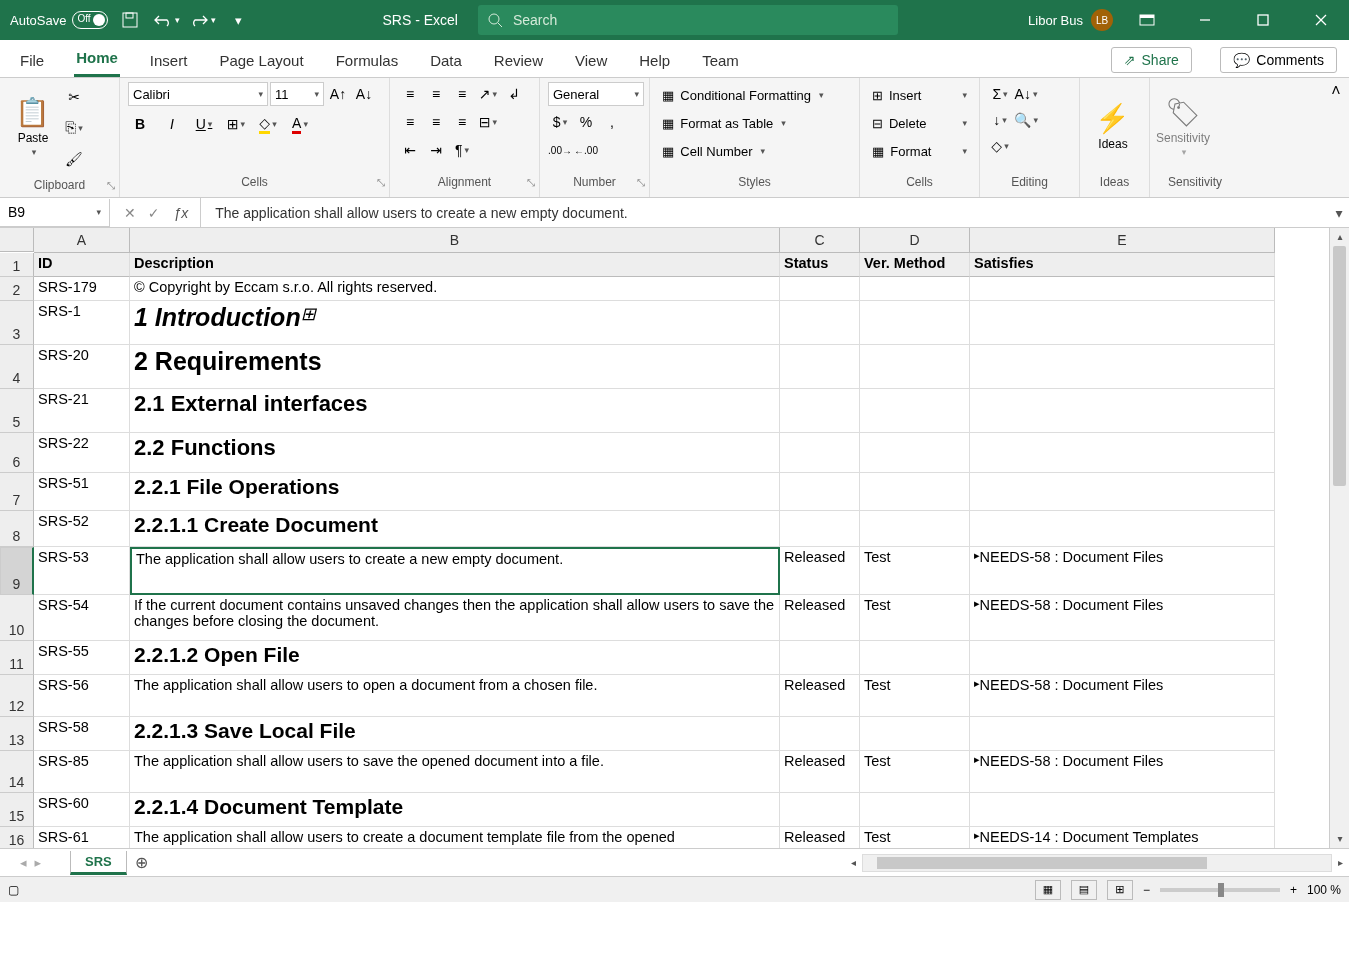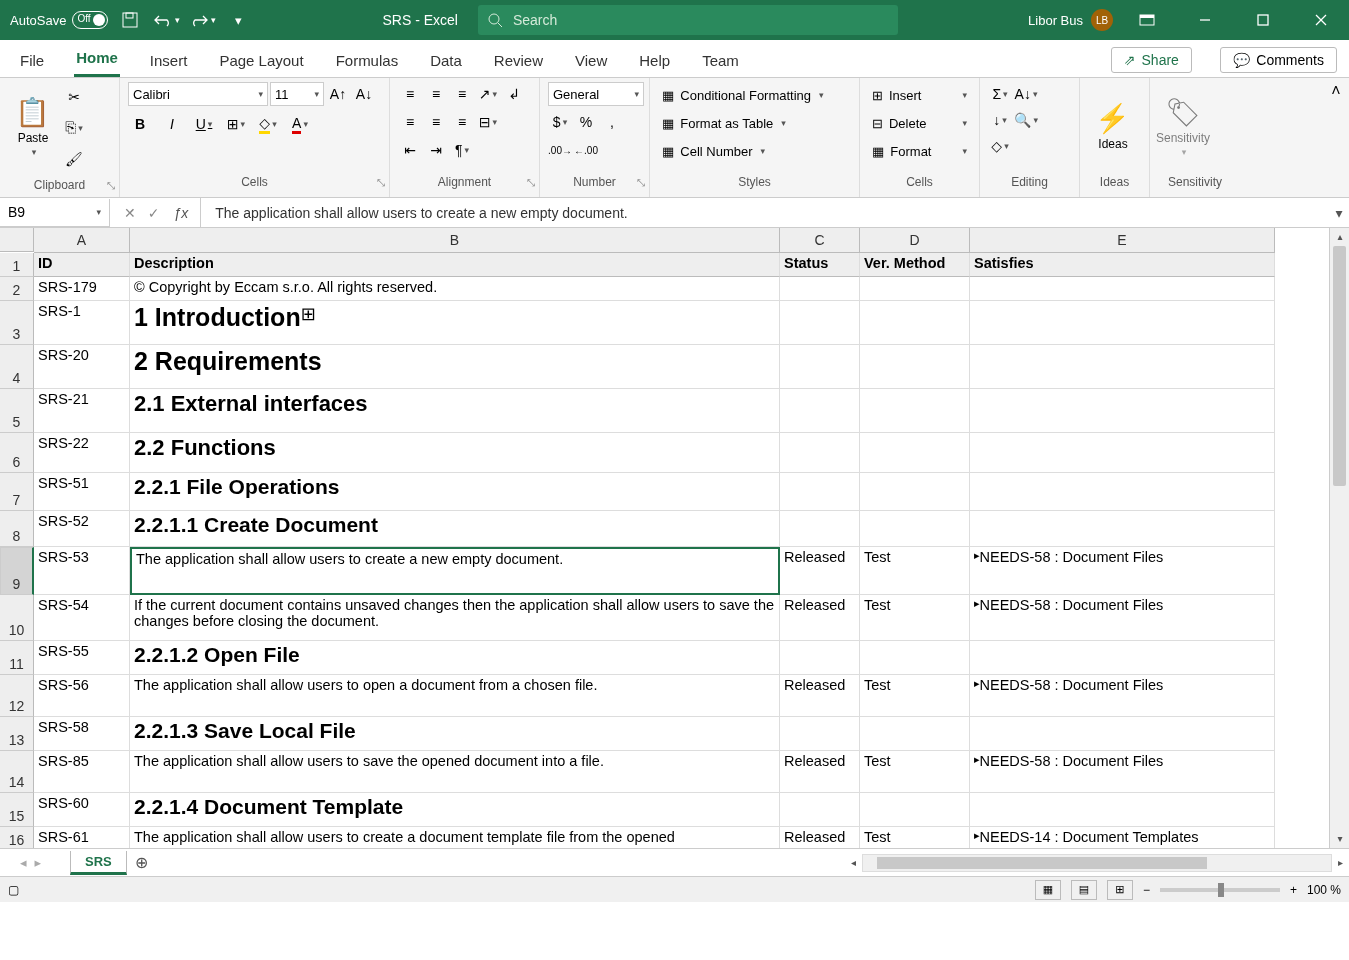--- a/index.html
+++ b/index.html
@@ -410,7 +410,7 @@
         <div class="gridrow">
           <div class="rowhdr" style="height: 44px;">3</div>
           <div class="cell colA" style="height: 44px;">SRS-1</div>
-          <div class="cell colB" style="height: 44px;">
+          <div class="cell colB" style="height: 44px; font-style: italic;">
             <span class="h1">1 Introduction</span>
             <span style="font-size: 18px;"> ⊞</span>
           </div>

